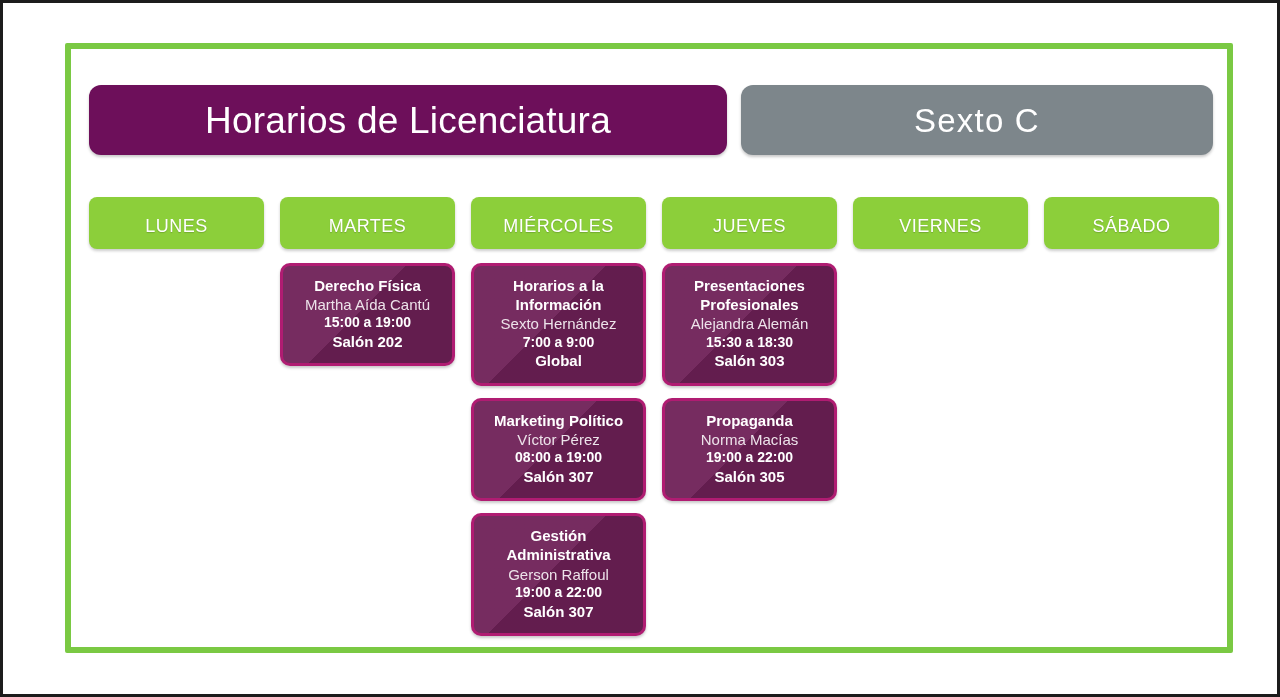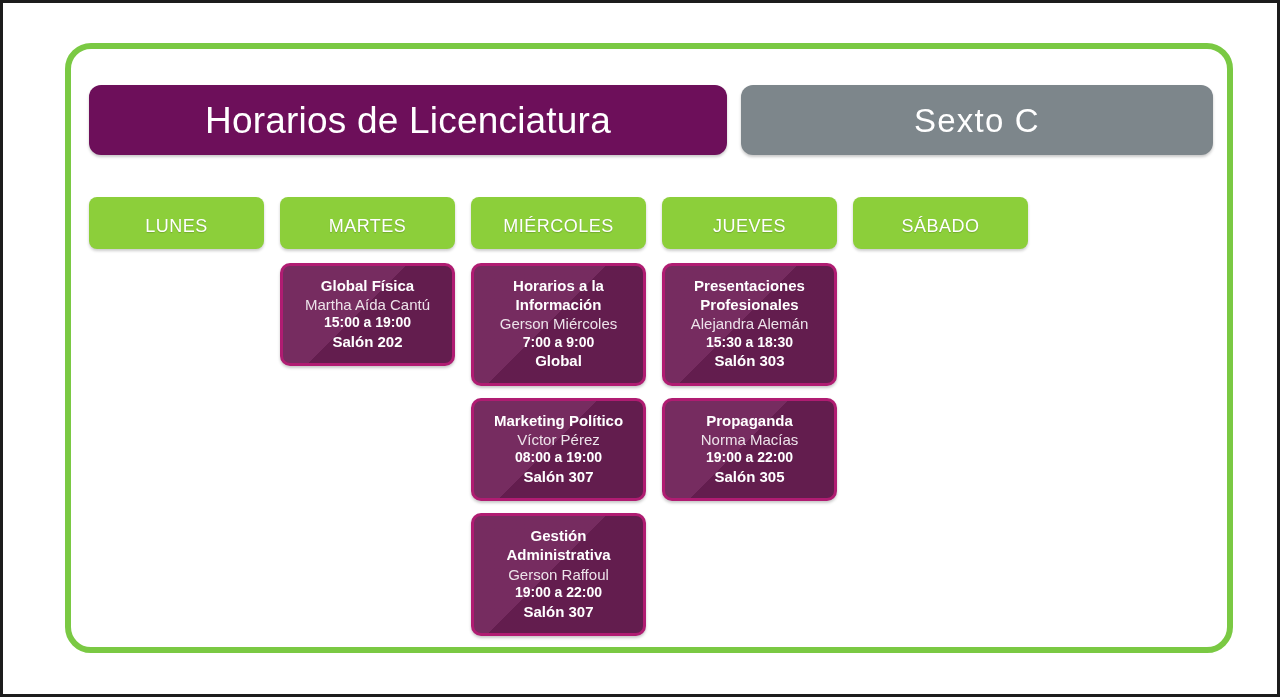--- a/index.html
+++ b/index.html
@@ -34,7 +34,7 @@
     height: 610px;
     box-sizing: border-box;
     border: 6px solid #7ac943;
-    border-radius: 26px;
+    border-radius: 2px;
     background: #ffffff;
   }
 

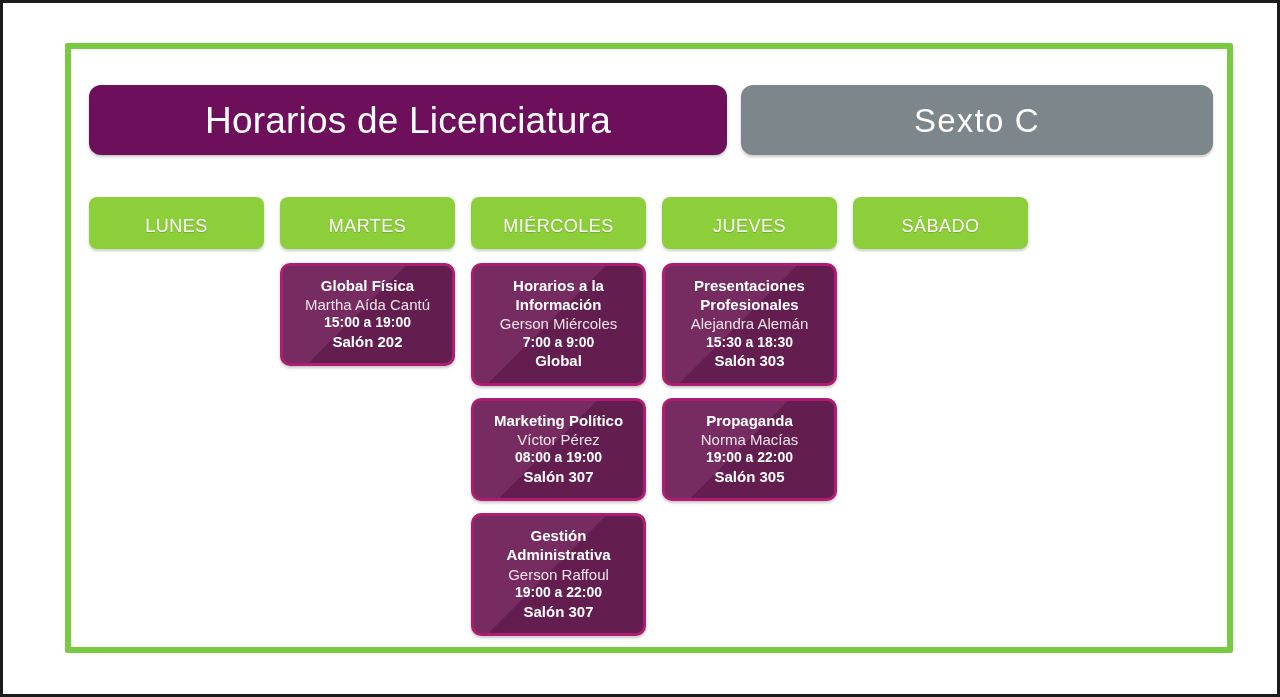--- a/index.html
+++ b/index.html
@@ -248,6 +248,12 @@
         </div>
         <div class="day-col">
           <div class="day-head">
+            <span>Viernes</span>
+          </div>
+          <div class="card-stack"></div>
+        </div>
+        <div class="day-col">
+          <div class="day-head">
             <span>Sábado</span>
           </div>
           <div class="card-stack"></div>

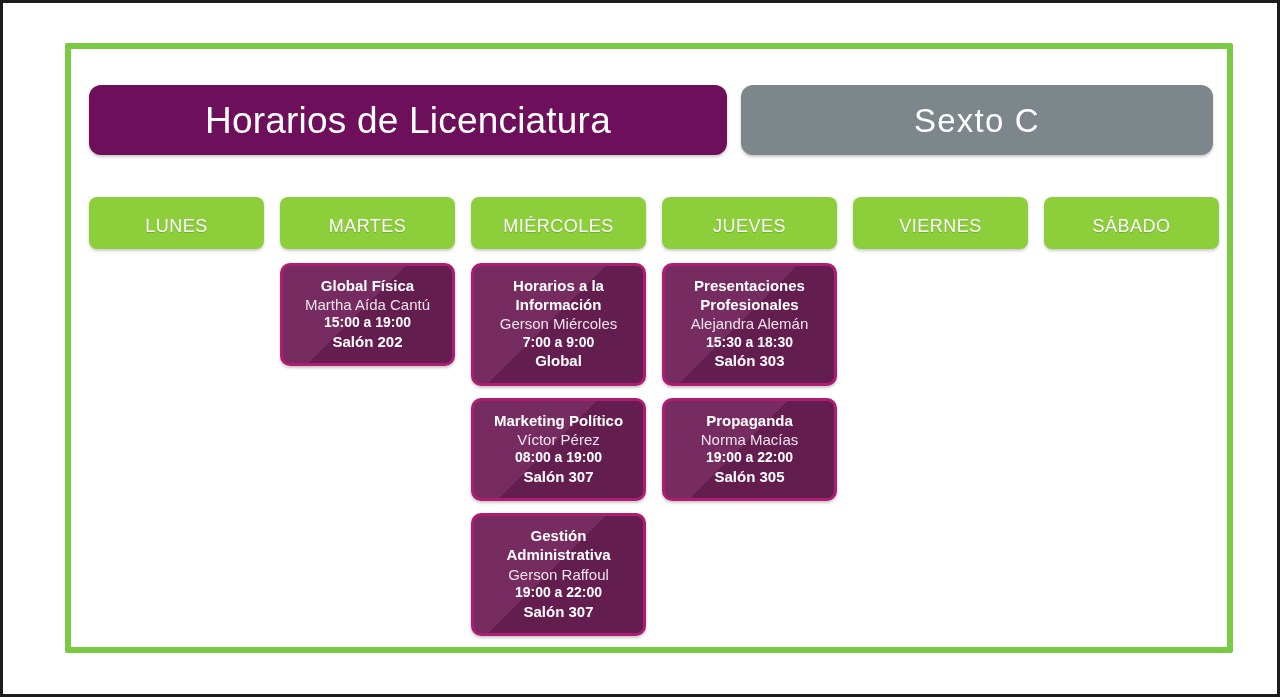--- a/index.html
+++ b/index.html
@@ -195,7 +195,7 @@
           </div>
           <div class="card-stack">
             <div class="class-card">
-              <span class="c-title">Global Física</span>
+              <span class="c-title">Derecho Física</span>
               <span class="c-teacher">Martha Aída Cantú</span>
               <span class="c-time">15:00 a 19:00</span>
               <span class="c-room">Salón 202</span>

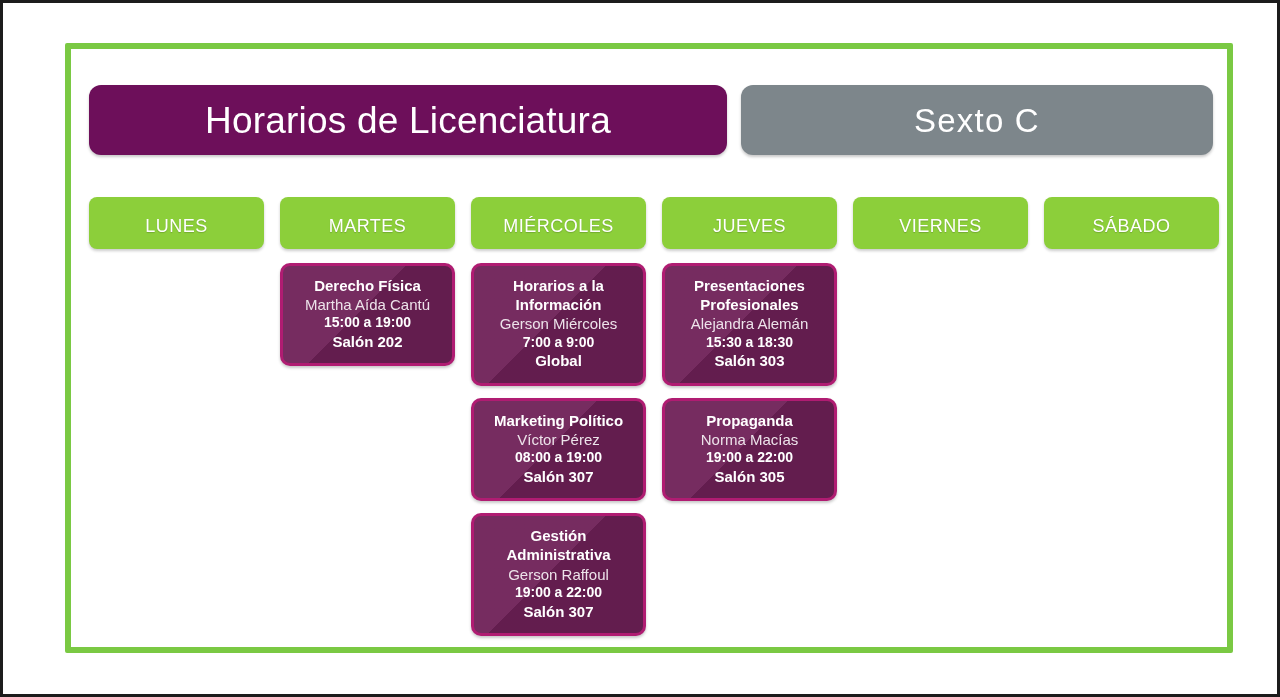--- a/index.html
+++ b/index.html
@@ -209,7 +209,7 @@
           <div class="card-stack">
             <div class="class-card">
               <span class="c-title">Horarios a la Información</span>
-              <span class="c-teacher">Gerson Miércoles</span>
+              <span class="c-teacher">Sexto Hernández</span>
               <span class="c-time">7:00 a 9:00</span>
               <span class="c-room">Global</span>
             </div>

